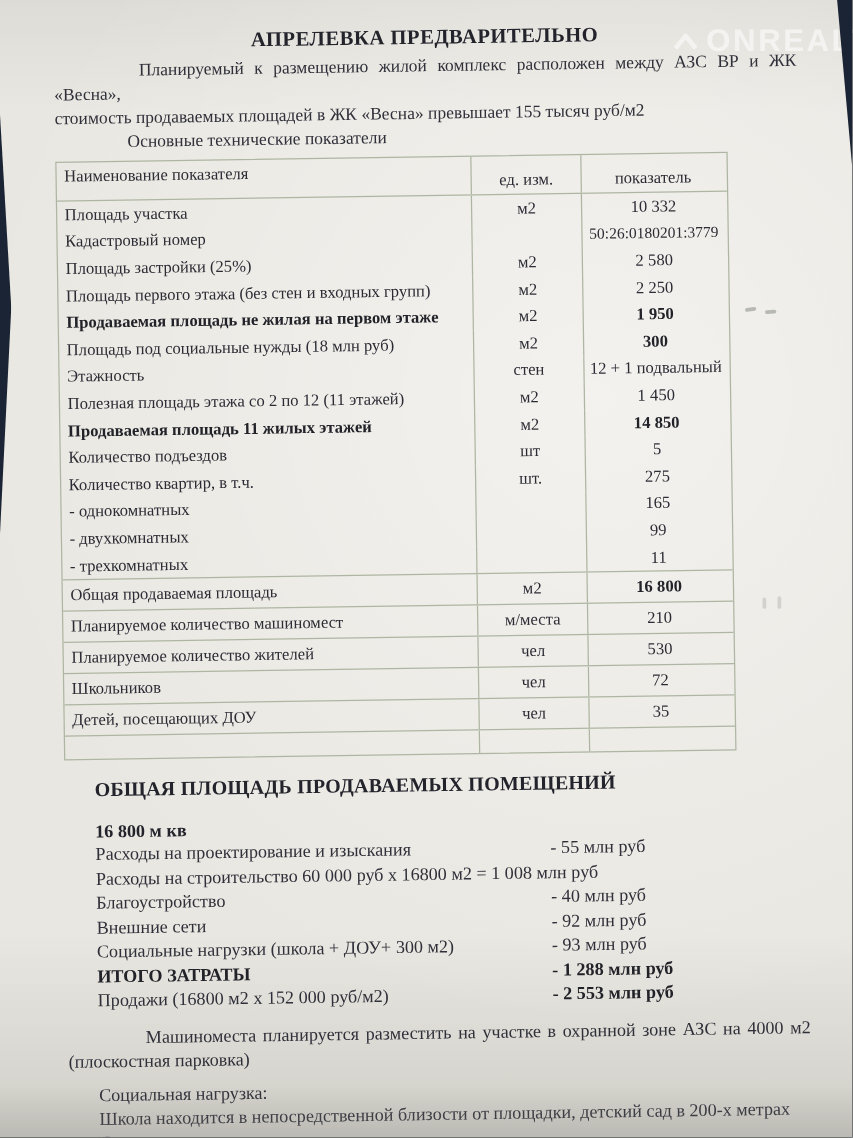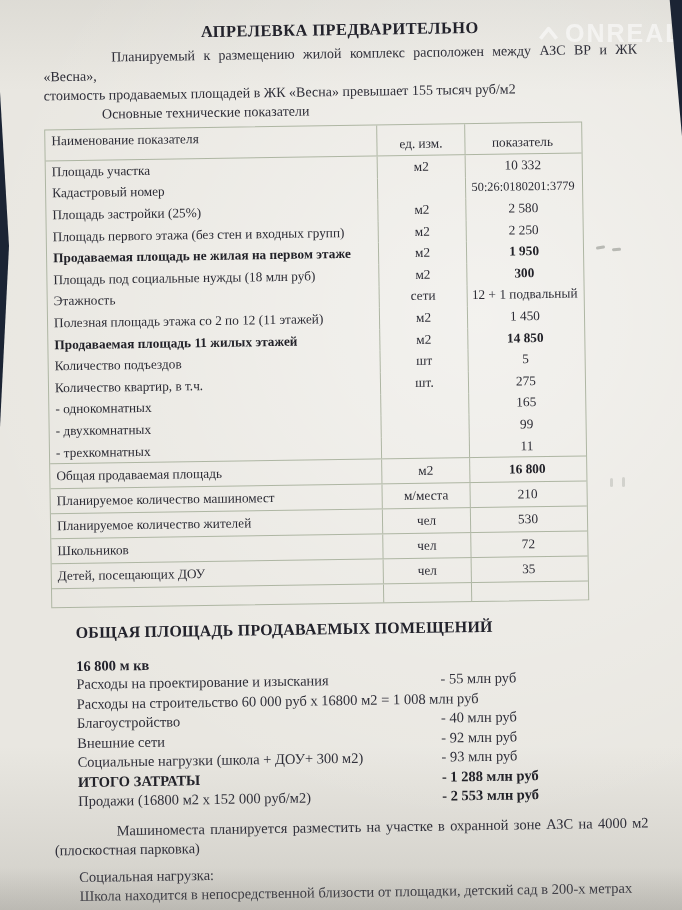--- a/index.html
+++ b/index.html
@@ -133,7 +133,7 @@
         </div>
         <div class="trow">
           <div class="c1">Этажность</div>
-          <div class="c2">сети</div>
+          <div class="c2">стен</div>
           <div class="c3">12 + 1 подвальный</div>
         </div>
         <div class="trow">

